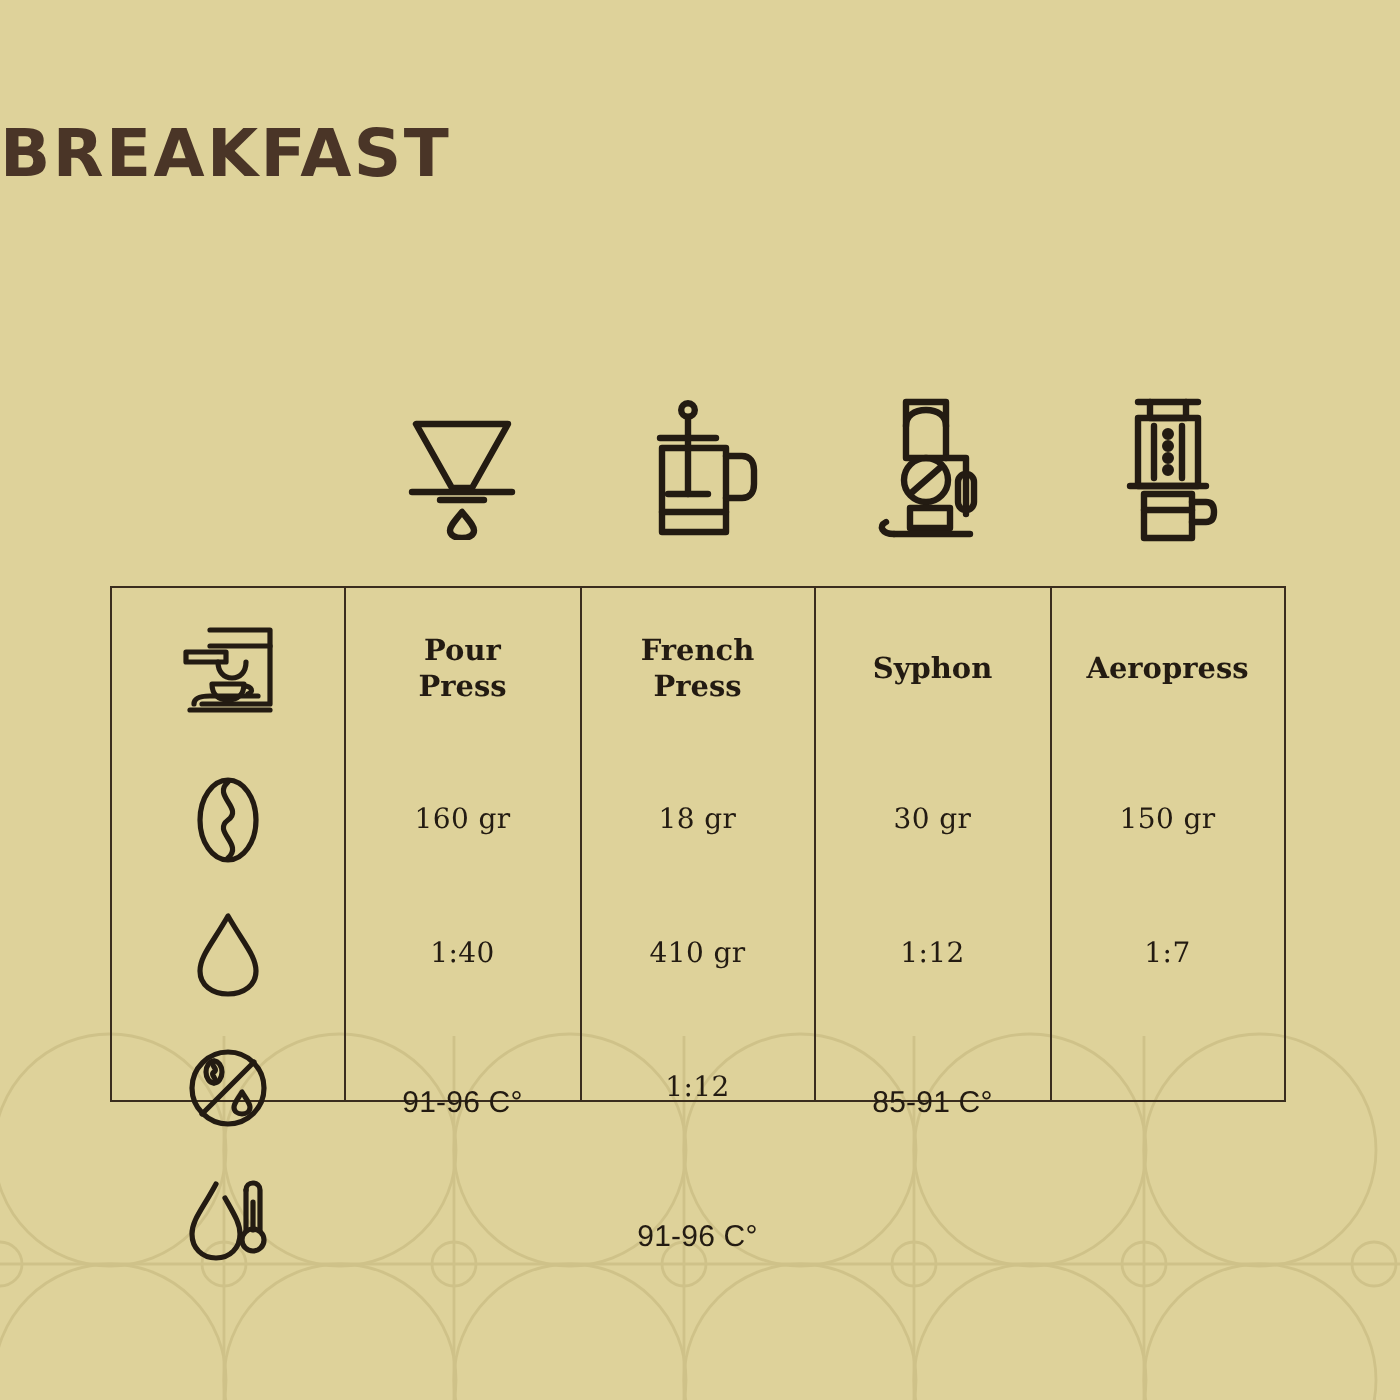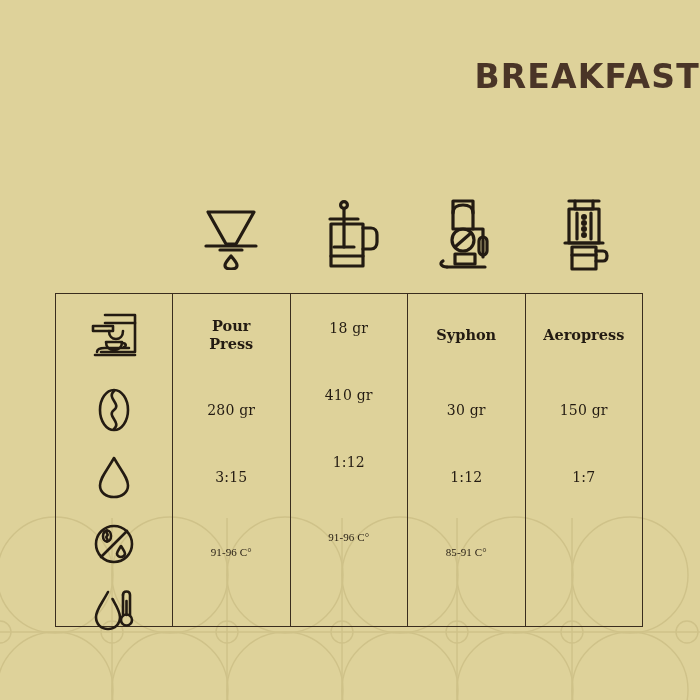--- a/index.html
+++ b/index.html
@@ -35,7 +35,7 @@
     left: 0;
     top: 58px;
     width: 700px;
-    text-align: right;
+    text-align: left;
     z-index: 3;
     font-family: "DejaVu Sans", sans-serif;
     font-weight: bold;

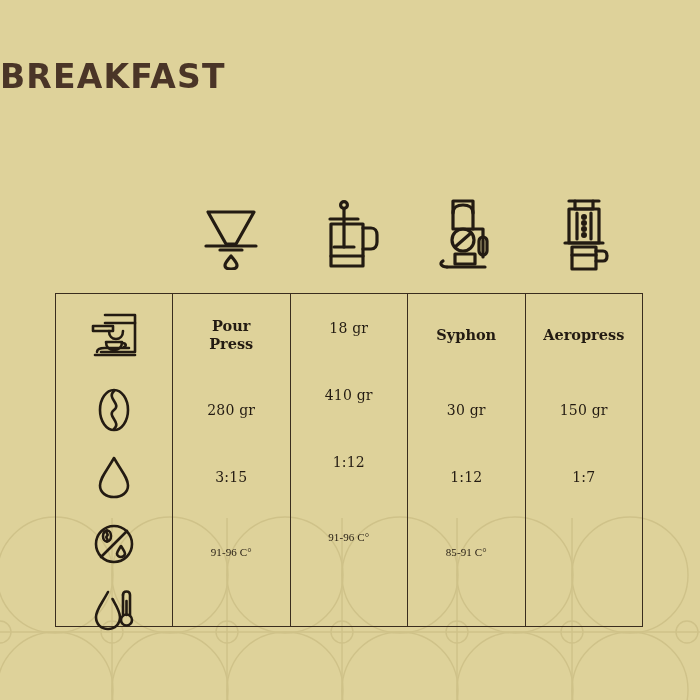--- a/index.html
+++ b/index.html
@@ -73,7 +73,7 @@
     left: 55px;
     top: 293px;
     width: 588px;
-    height: 334px;
+    height: 258px;
     z-index: 3;
     border: 1.5px solid #3a2d1e;
     box-sizing: border-box;

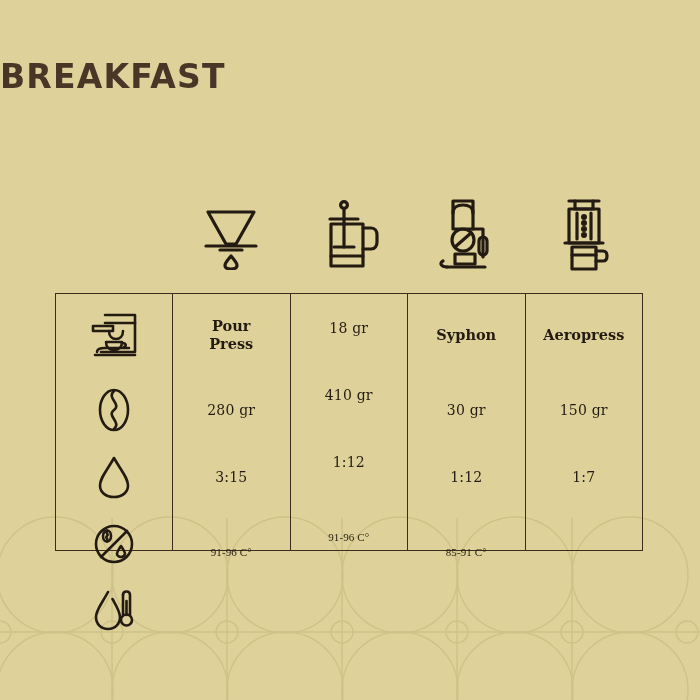--- a/index.html
+++ b/index.html
@@ -289,6 +289,12 @@
     </div>
 
     <div class="col col-data">
+      <div class="cell cell-head">
+        <div class="head-label">
+          <span>French</span><br>
+          <span>Press</span>
+        </div>
+      </div>
       <div class="cell cell-row">
         <span class="val">18 gr</span>
       </div>

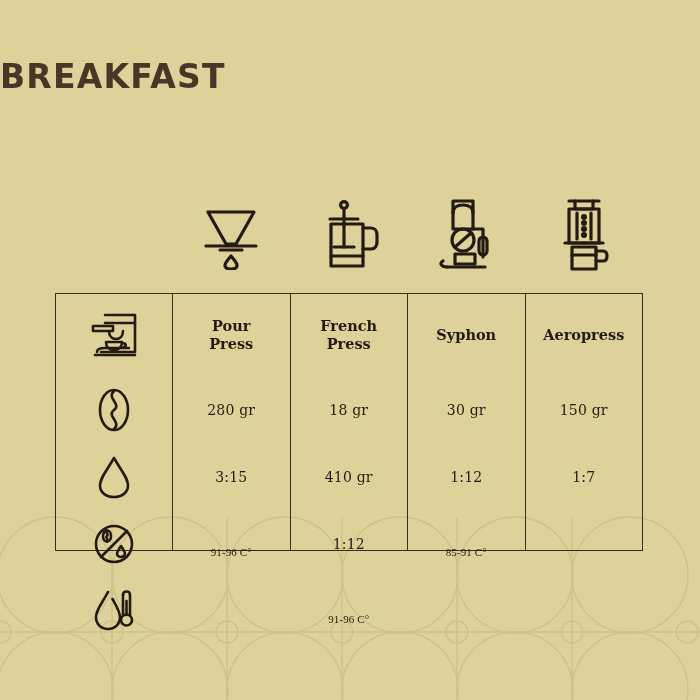--- a/index.html
+++ b/index.html
@@ -278,7 +278,7 @@
         </div>
       </div>
       <div class="cell cell-row">
-        <span class="val">280 gr</span>
+        <span class="val">160 gr</span>
       </div>
       <div class="cell cell-row">
         <span class="val">3:15</span>

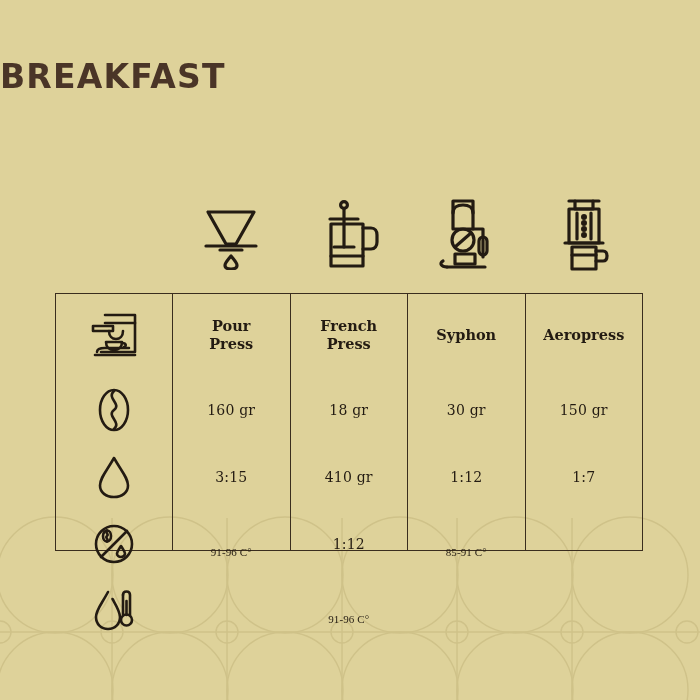--- a/index.html
+++ b/index.html
@@ -281,7 +281,7 @@
         <span class="val">160 gr</span>
       </div>
       <div class="cell cell-row">
-        <span class="val">3:15</span>
+        <span class="val">1:40</span>
       </div>
       <div class="cell cell-row">
         <span class="val val-temp">91-96 C°</span>

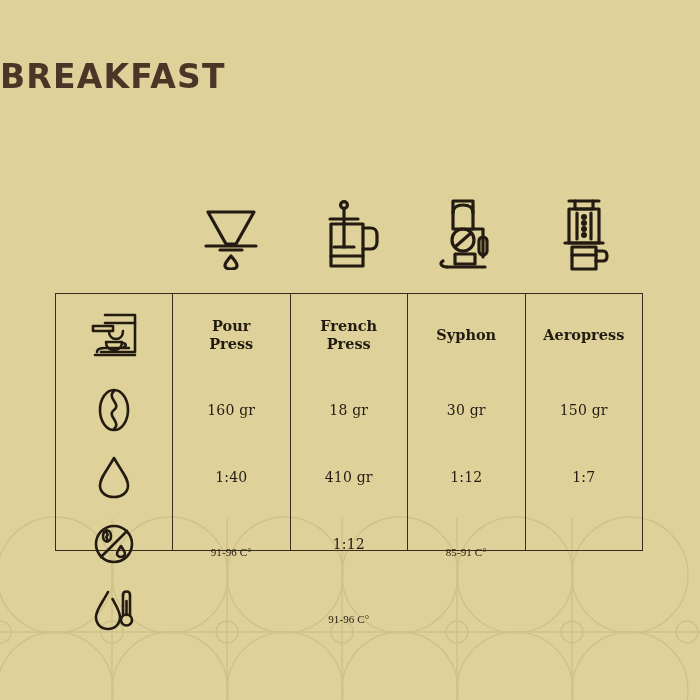--- a/index.html
+++ b/index.html
@@ -121,8 +121,8 @@
     letter-spacing: 0.2px;
   }
   .val-temp {
-    font-family: Liberation Serif, serif;
-    font-size: 11px;
+    font-family: Liberation Sans, sans-serif;
+    font-size: 15px;
     letter-spacing: 0.1px;
     margin-top: 16px;
   }

